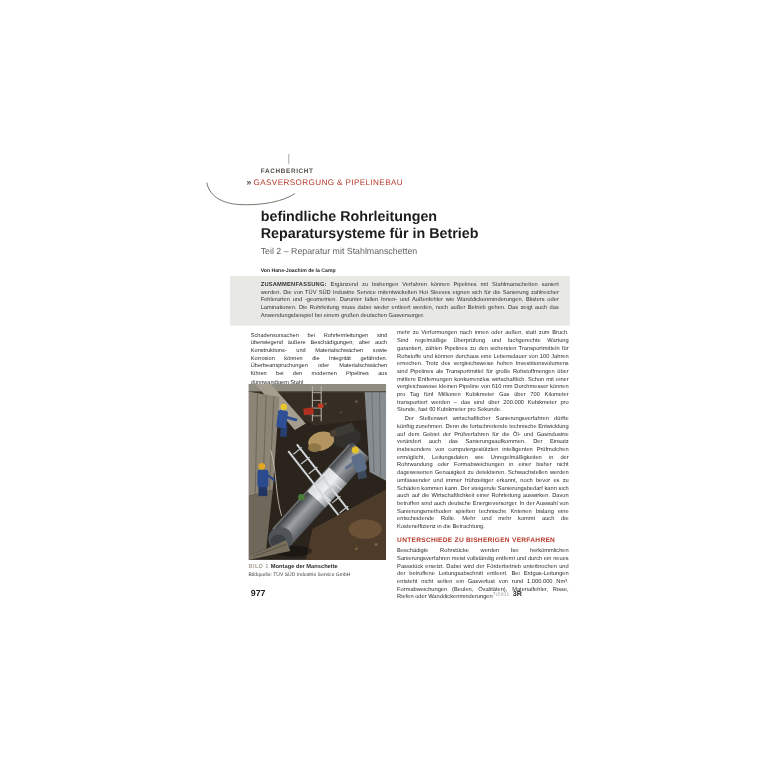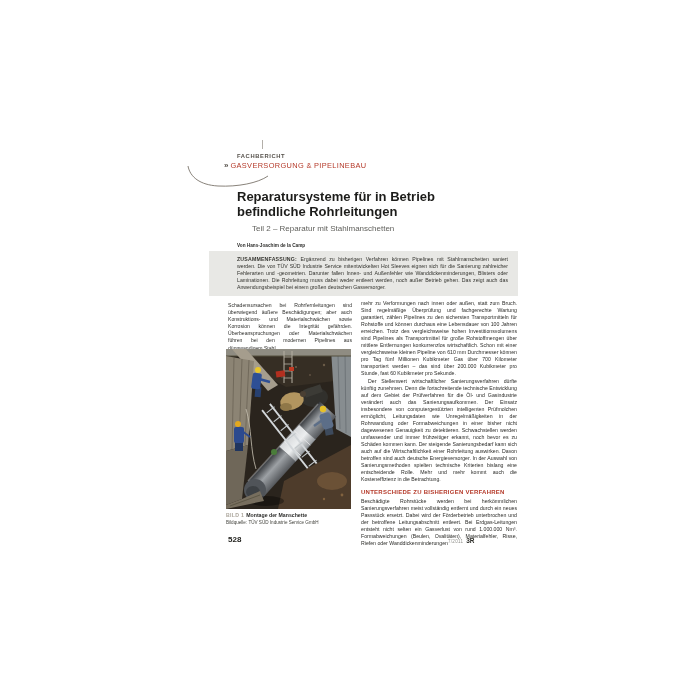--- a/index.html
+++ b/index.html
@@ -66,8 +66,8 @@
   </svg>
 
   <div class="abs title">
+    <div>befindliche Rohrleitungen</div>
     <div>Reparatursysteme für in Betrieb</div>
-    <div>befindliche Rohrleitungen</div>
   </div>
 
   <div class="abs subtitle">Teil 2 – Reparatur mit Stahlmanschetten</div>

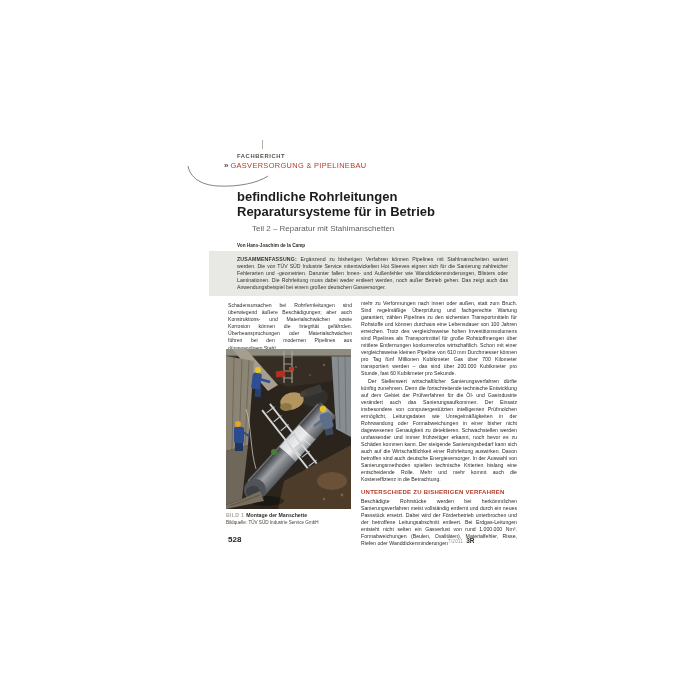--- a/index.html
+++ b/index.html
@@ -19,7 +19,7 @@
   .arc  { left:184px; top:163px; width:88px; height:26px; }
 
   .title { left:237px; top:189px; width:285px; font-size:13px; line-height:15px; font-weight:700; color:#1c1c1a; }
-  .subtitle { left:237px; top:224px; font-size:8px; color:#61615d;margin-left:15px; }
+  .subtitle { left:237px; top:224px; font-size:8px; color:#61615d; }
   .author { left:237px; top:243px; font-size:4.7px; font-weight:700; color:#2d2d2b; }
 
   .abstract { left:209px; top:251px; width:309px; height:45px; background:#e8e8e5; padding:5px 10px 5px 28px; }

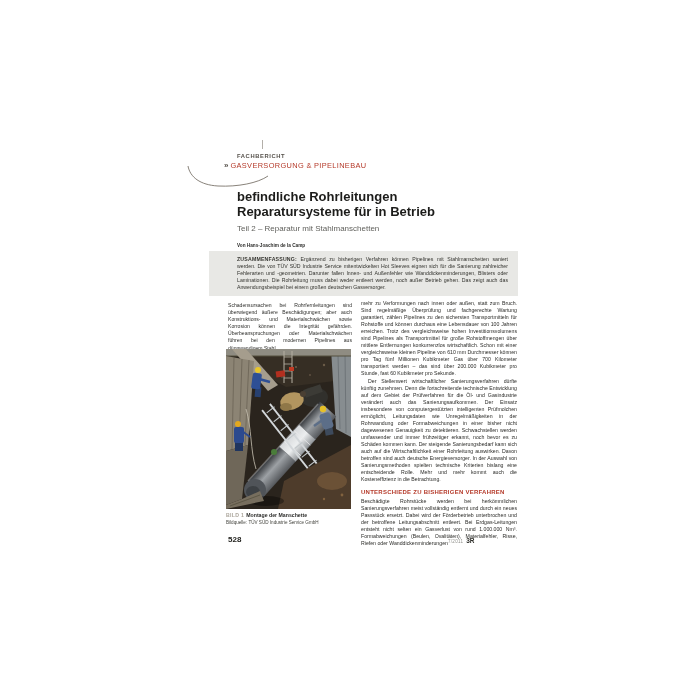--- a/index.html
+++ b/index.html
@@ -170,7 +170,7 @@
     <div class="cap-credit">Bildquelle: TÜV SÜD Industrie Service GmbH</div>
   </div>
 
-  <div class="abs pagenum">528</div>
+  <div class="abs pagenum">977</div>
 
   <div class="abs col-right">
     <p class="p1">mehr zu Verformungen nach innen oder außen, statt zum Bruch. Sind regelmäßige Überprüfung und fachgerechte Wartung garantiert, zählen Pipelines zu den sichersten Transportmitteln für Rohstoffe und können durchaus eine Lebensdauer von 100 Jahren erreichen. Trotz des vergleichsweise hohen Investitionsvolumens sind Pipelines als Transportmittel für große Rohstoffmengen über mittlere Entfernungen konkurrenzlos wirtschaftlich. Schon mit einer vergleichsweise kleinen Pipeline von 610 mm Durchmesser können pro Tag fünf Millionen Kubikmeter Gas über 700 Kilometer transportiert werden – das sind über 200.000 Kubikmeter pro Stunde, fast 60 Kubikmeter pro Sekunde.</p>

